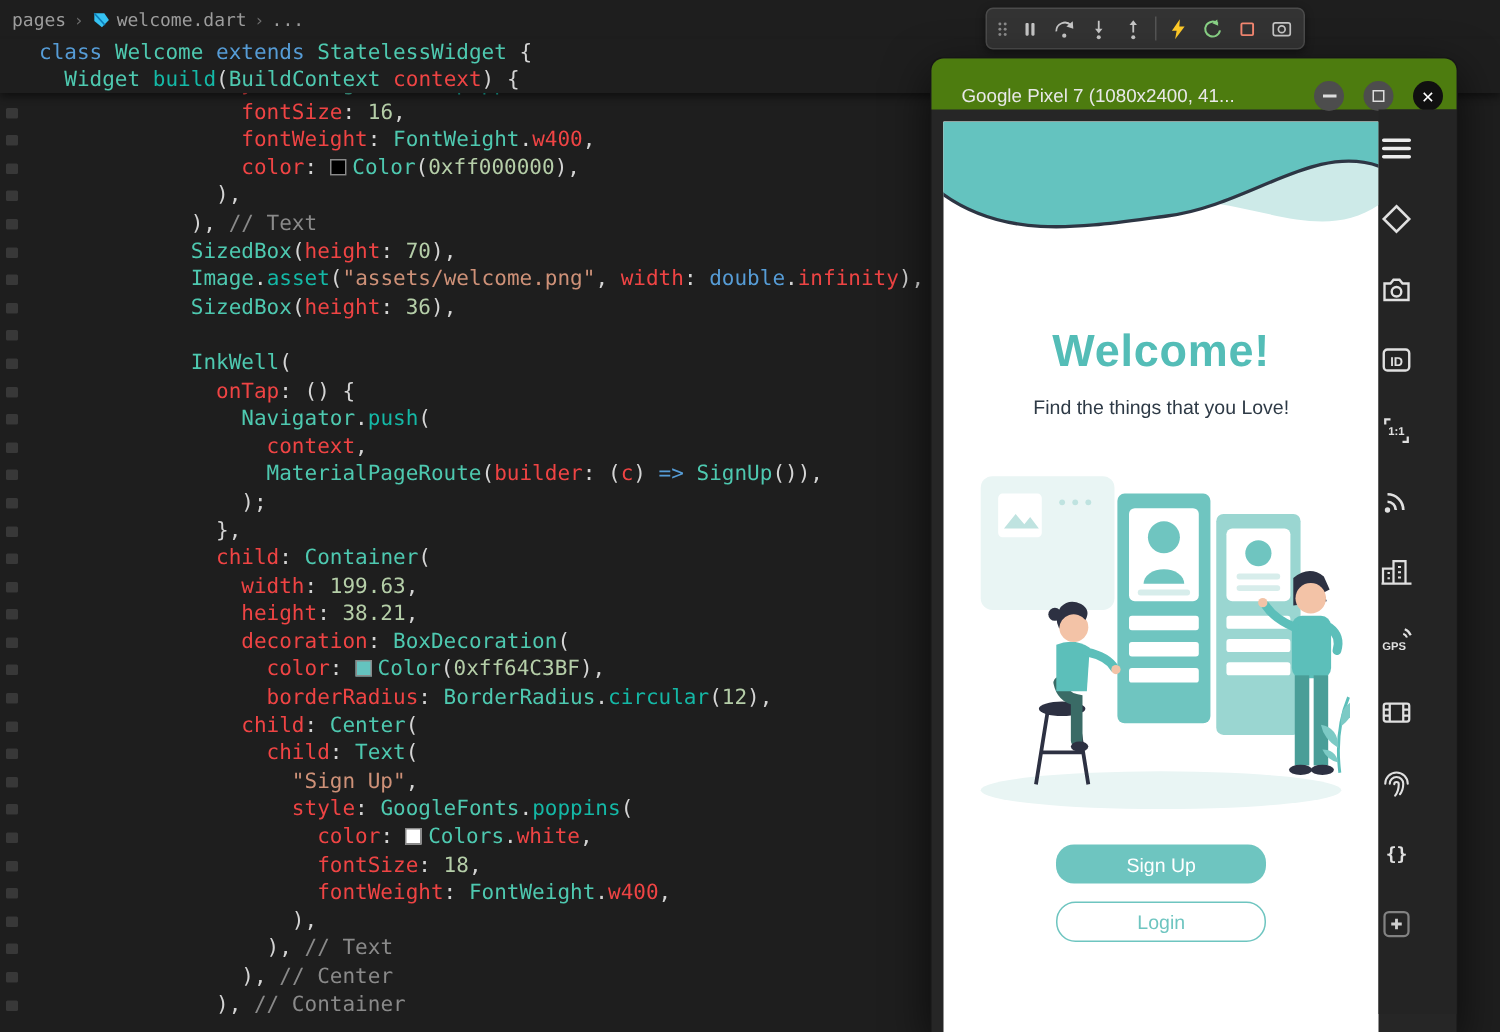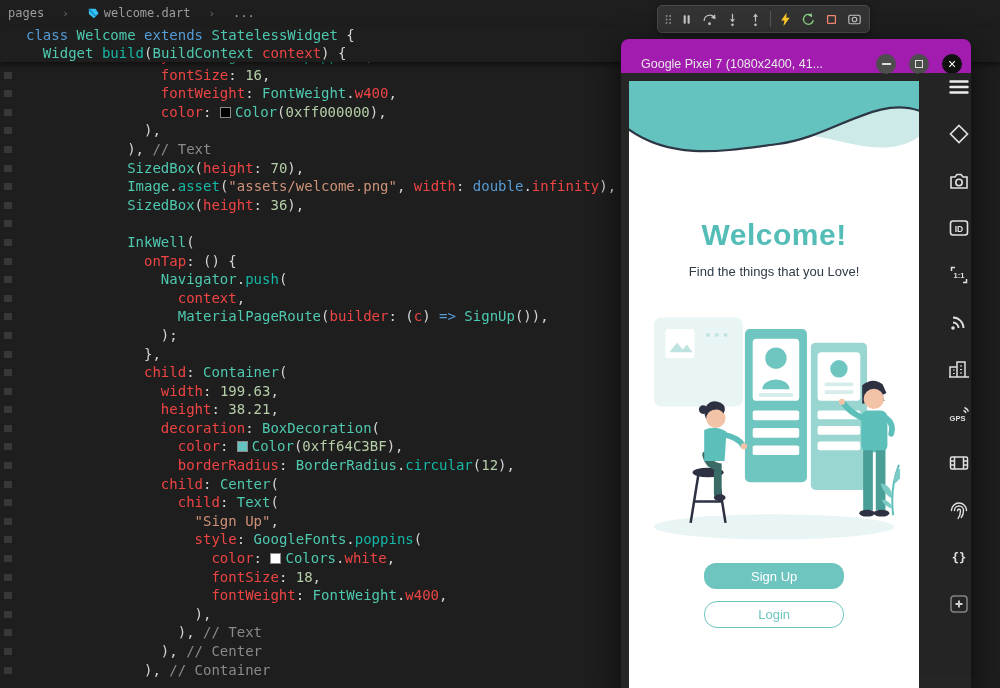--- a/index.html
+++ b/index.html
@@ -8,7 +8,7 @@
 
   
   .breadcrumb { position:absolute; top:0; left:0; right:0; height:26px;
-    display:flex; align-items:center; padding-left:8px; gap:18px;
+    display:flex; align-items:center; padding-left:8px; gap:5px;
     font-size:12px; color:#9d9d9d; background:#1e1e1e; z-index:2; }
   .bc-item { display:flex; align-items:center; gap:4px; cursor:pointer; }
   .bc-sep { color:#6e6e6e; font-size:11px; }

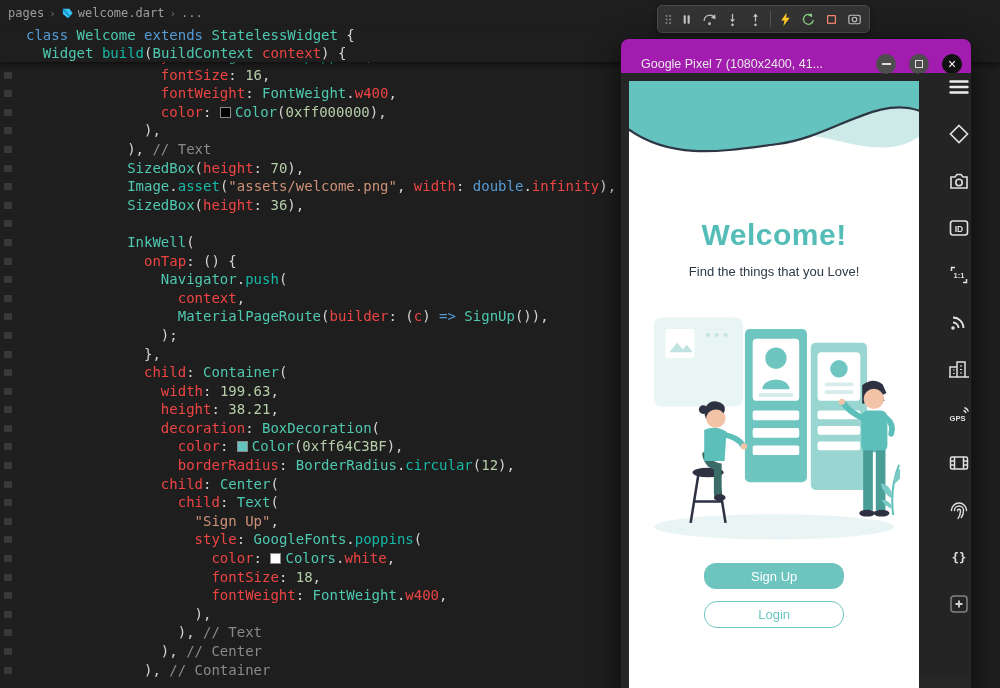--- a/index.html
+++ b/index.html
@@ -49,7 +49,7 @@
     background:#262626; border-radius:9px 9px 0 0; z-index:10;
     box-shadow:0 10px 30px rgba(0,0,0,.65); border:1px solid #161616; border-bottom:none; }
   .emu-titlebar { height:34px; display:flex; align-items:center; padding:16px 9px 0 20px;
-    background:#a21caf; border-radius:8px 8px 0 0; }
+    background:#4d7c0f; border-radius:8px 8px 0 0; }
   .emu-title { color:#e8e8e8; font-size:12.5px; flex:1; white-space:nowrap;
     overflow:hidden; }
   .win-btn { width:20px; height:20px; border-radius:50%; margin-left:13px;

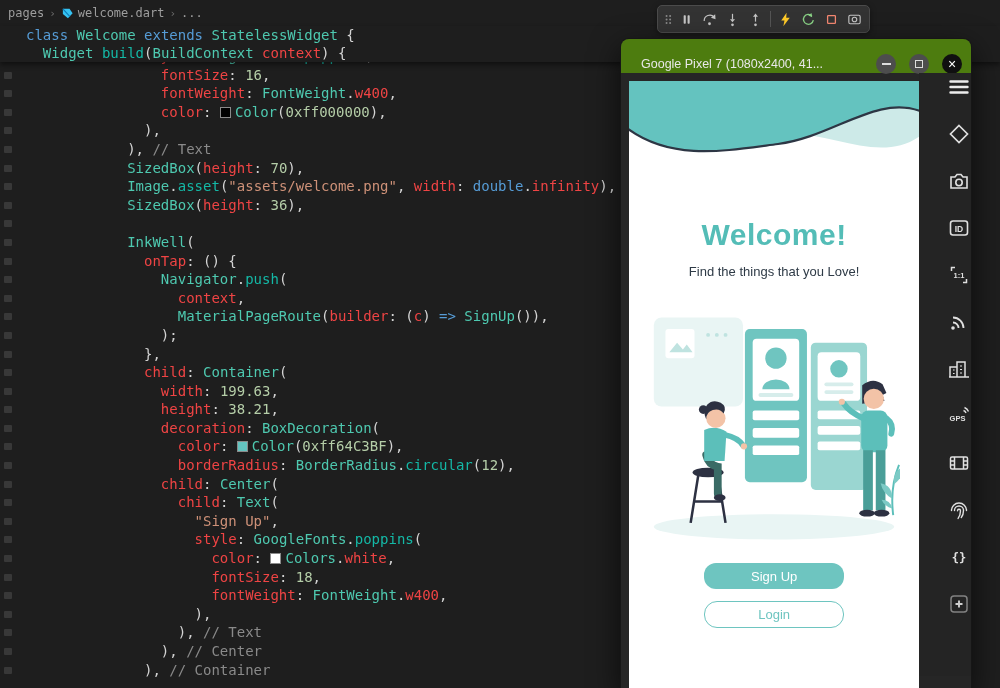--- a/index.html
+++ b/index.html
@@ -63,7 +63,7 @@
   .phone-screen { width:292px; height:608px; margin:8px 0 0 8px; background:#ffffff;
     display:flex; flex-direction:column; align-items:center; overflow:hidden; }
   .emu-sidebar { width:52px; background:#242424; display:flex; flex-direction:column;
-    align-items:flex-end; padding-top:2px; gap:23px; }
+    align-items:flex-start; padding-top:14px; gap:23px; }
   .side-btn { width:24px; height:24px; cursor:pointer; }
   .side-btn svg { width:24px; height:24px; display:block; }
 

